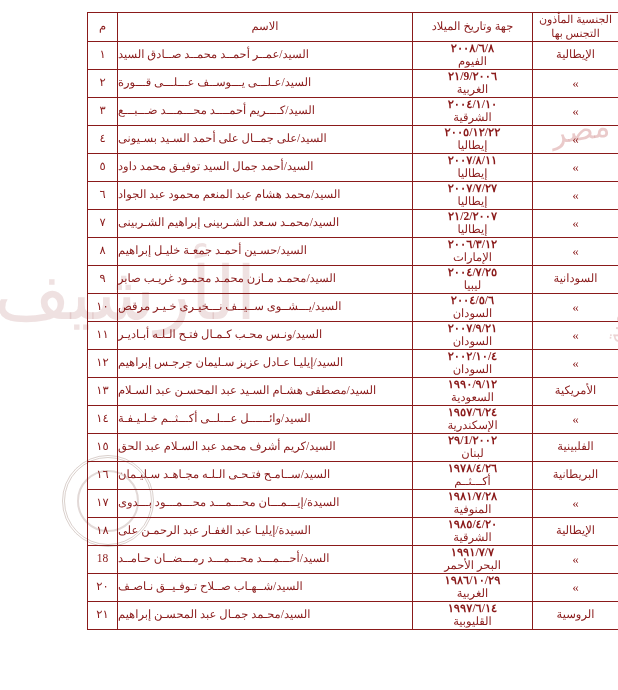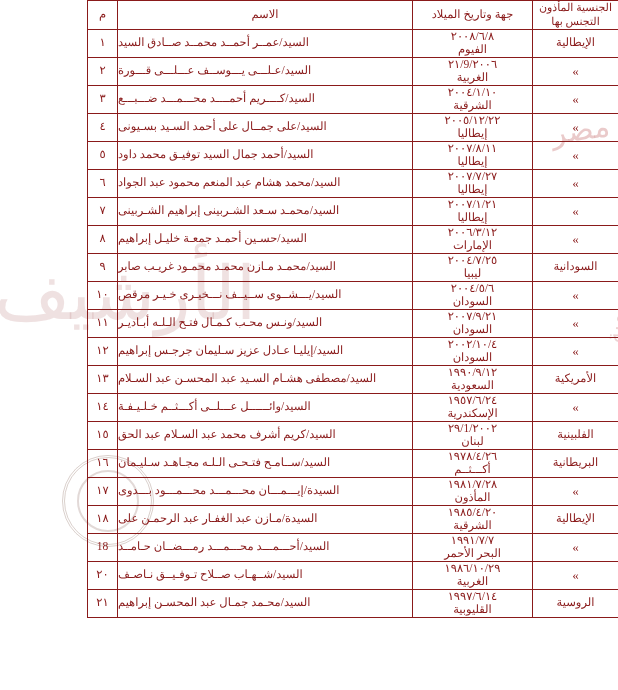--- a/index.html
+++ b/index.html
@@ -67,7 +67,7 @@
   
   table.register {
     position: absolute;
-    top: 0;
+    top: 12px;
     left: 87px;
     width: 531px;
     border-collapse: collapse;

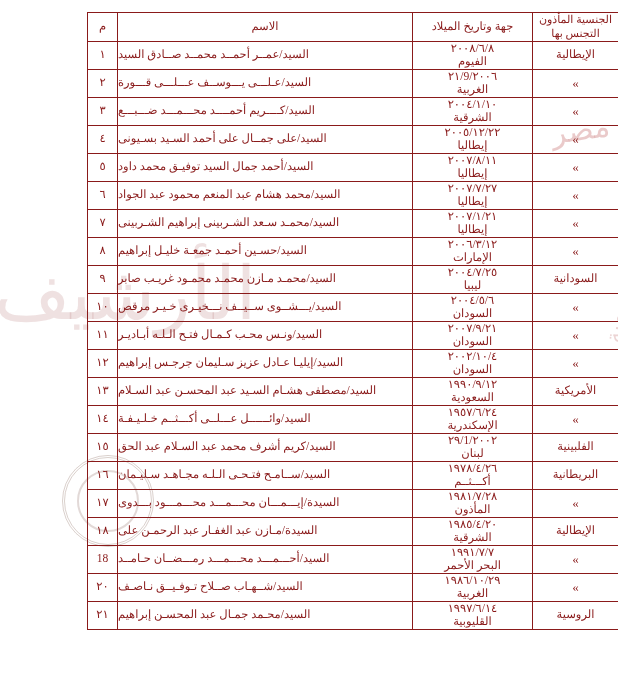--- a/index.html
+++ b/index.html
@@ -132,6 +132,7 @@
     min-width: 72px;
     text-align: center;
     letter-spacing: 0.3px;
+    font-weight: bold;
   }
   td.nat {
     text-align: center;

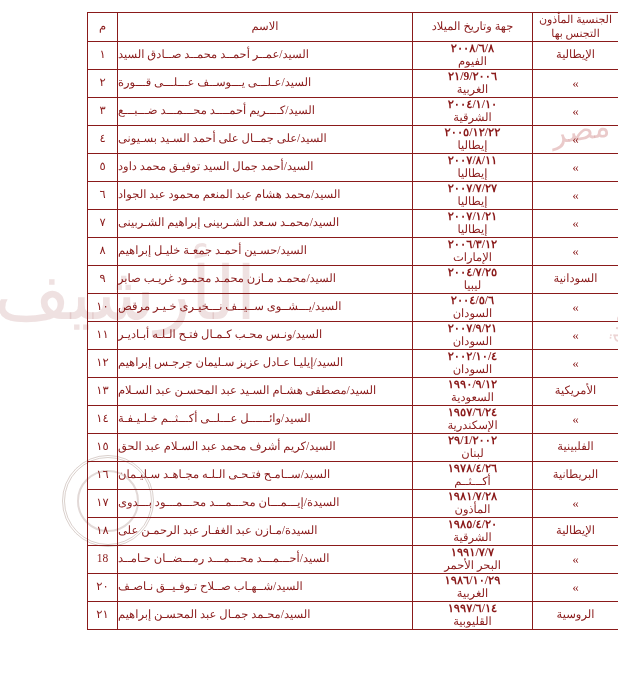--- a/index.html
+++ b/index.html
@@ -207,7 +207,7 @@
       </tr>
       <tr>
         <td class="nat ditto">»</td>
-        <td class="birth"><span class="date">٢٠٠٧/١/٢١</span><span class="place">إيطاليا</span></td>
+        <td class="birth"><span class="date">٢٠٠٧/2/٢١</span><span class="place">إيطاليا</span></td>
         <td class="name"><span class="honor">السيد/</span><span>محمـد سـعد الشـربينى إبراهيم الشـربينى</span></td>
         <td class="no">٧</td>
       </tr>

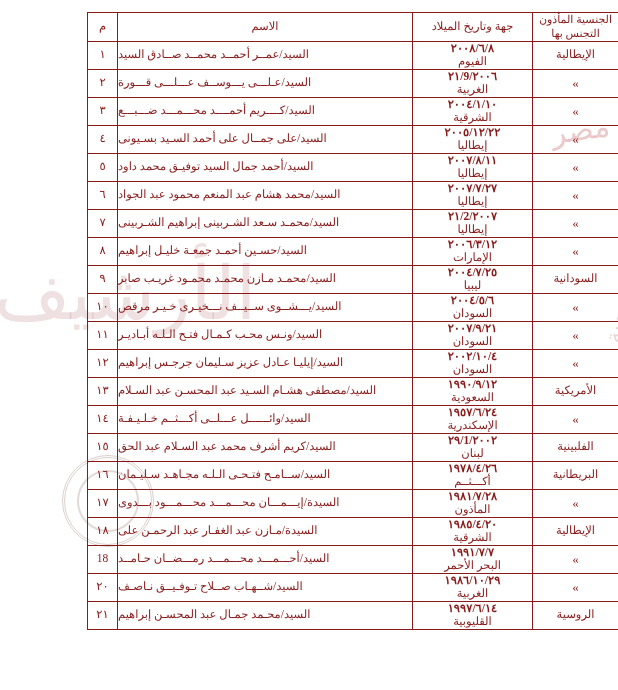--- a/index.html
+++ b/index.html
@@ -267,7 +267,7 @@
       </tr>
       <tr>
         <td class="nat ditto">»</td>
-        <td class="birth"><span class="date">١٩٨١/٧/٢٨</span><span class="place">المأذون</span></td>
+        <td class="birth"><span class="date">١٩٨١/٧/٢٨</span><span class="place">المنوفية</span></td>
         <td class="name"><span class="honor">السيدة/</span><span>إيـــمـــان محـــمـــد محـــمـــود بـــدوى</span></td>
         <td class="no">١٧</td>
       </tr>

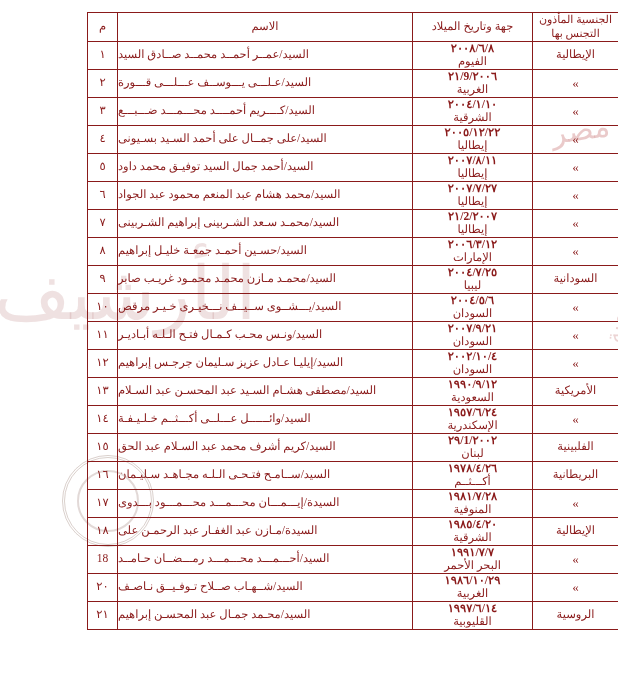--- a/index.html
+++ b/index.html
@@ -274,7 +274,7 @@
       <tr>
         <td class="nat">الإيطالية</td>
         <td class="birth"><span class="date">١٩٨٥/٤/٢٠</span><span class="place">الشرقية</span></td>
-        <td class="name"><span class="honor">السيدة/</span><span>مـازن عبد الغفـار عبد الرحمـن على</span></td>
+        <td class="name"><span class="honor">السيدة/</span><span>إيليـا عبد الغفـار عبد الرحمـن على</span></td>
         <td class="no">١٨</td>
       </tr>
       <tr>

